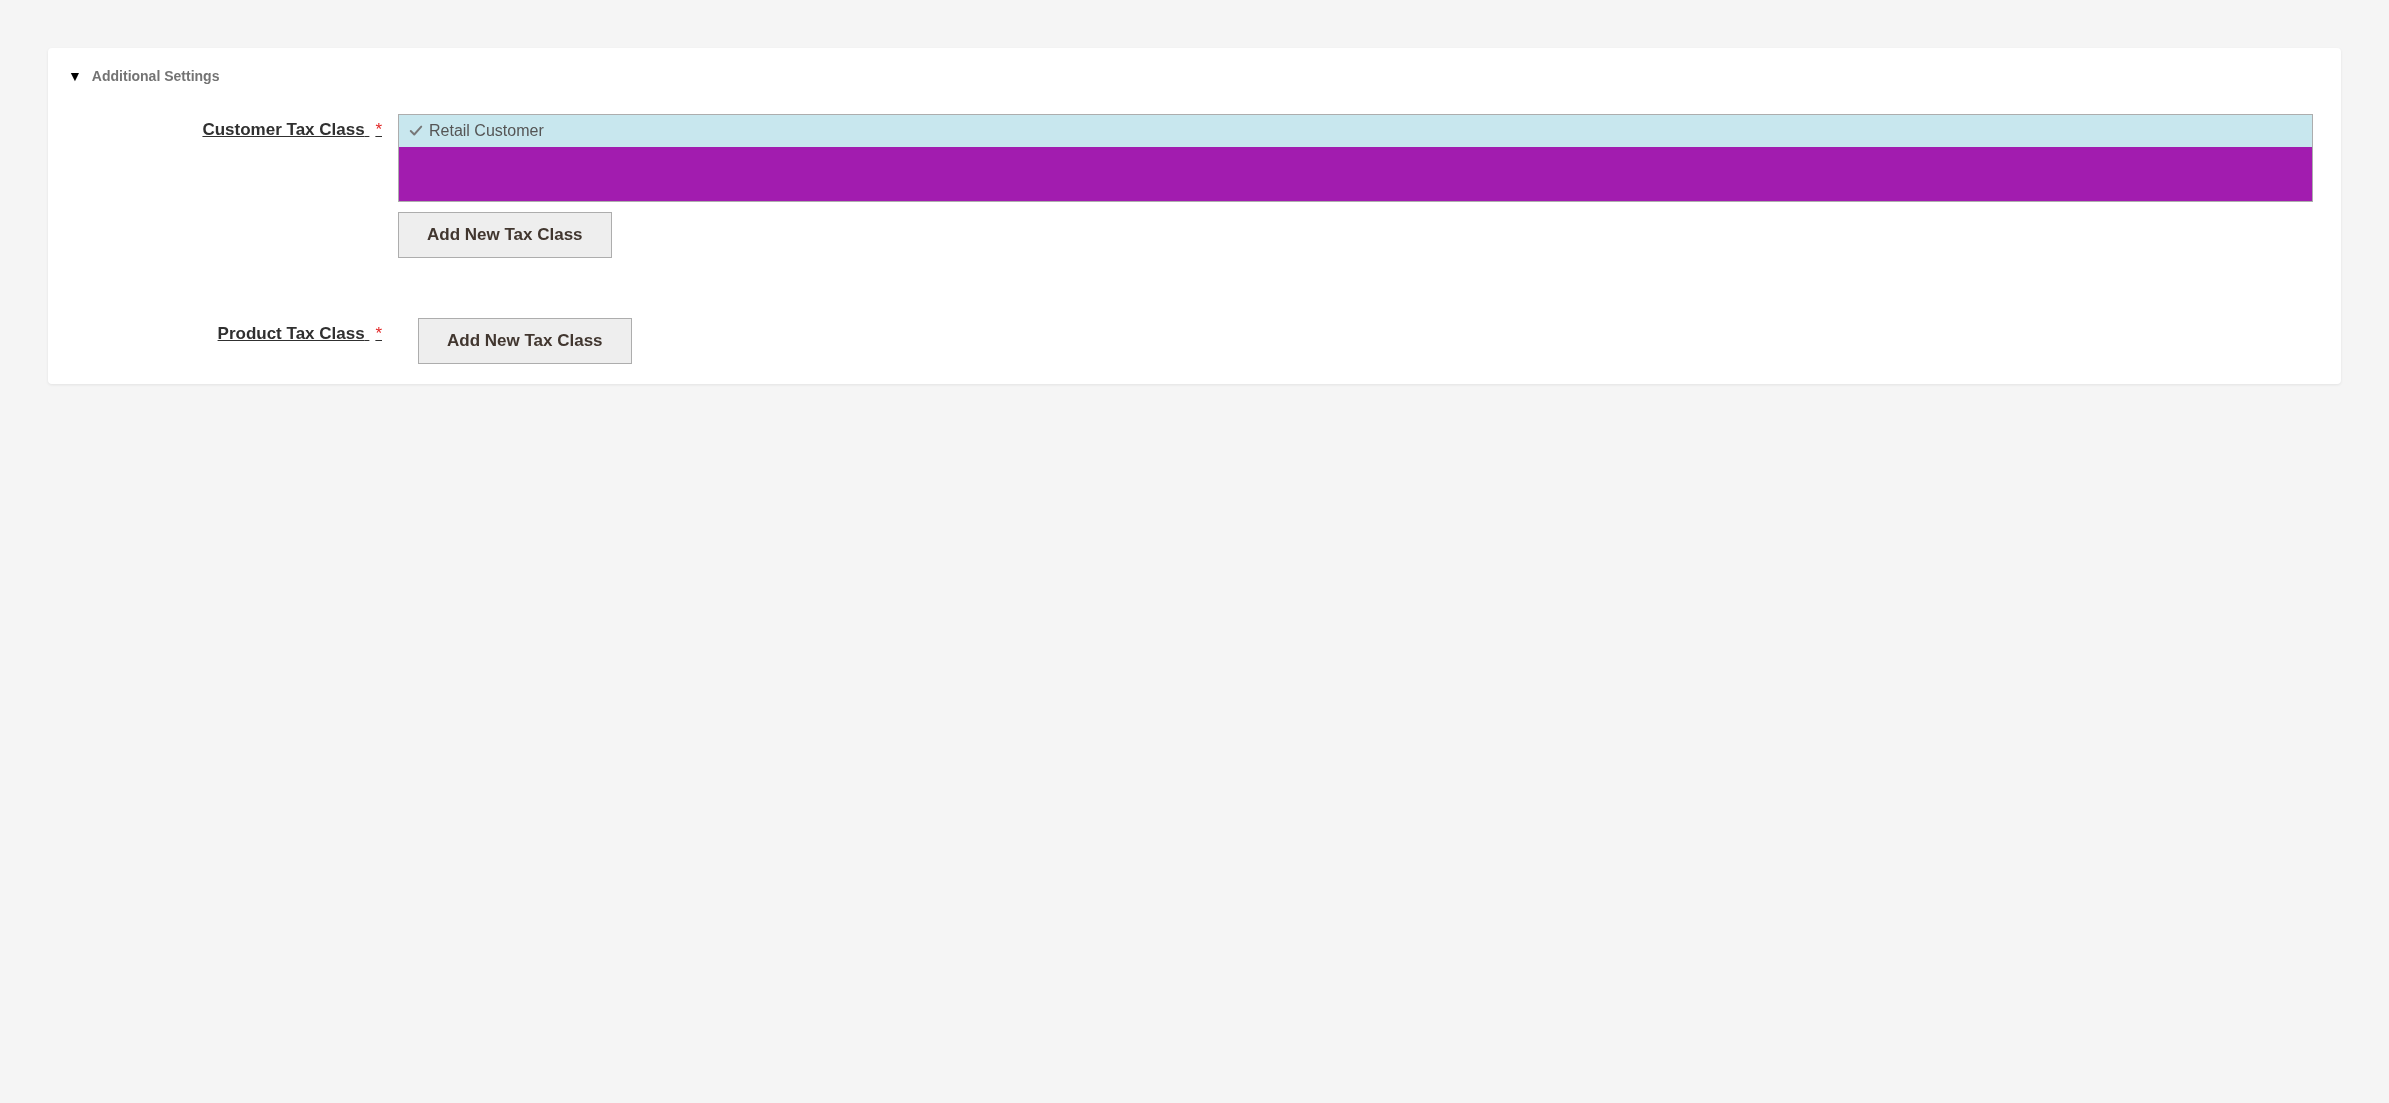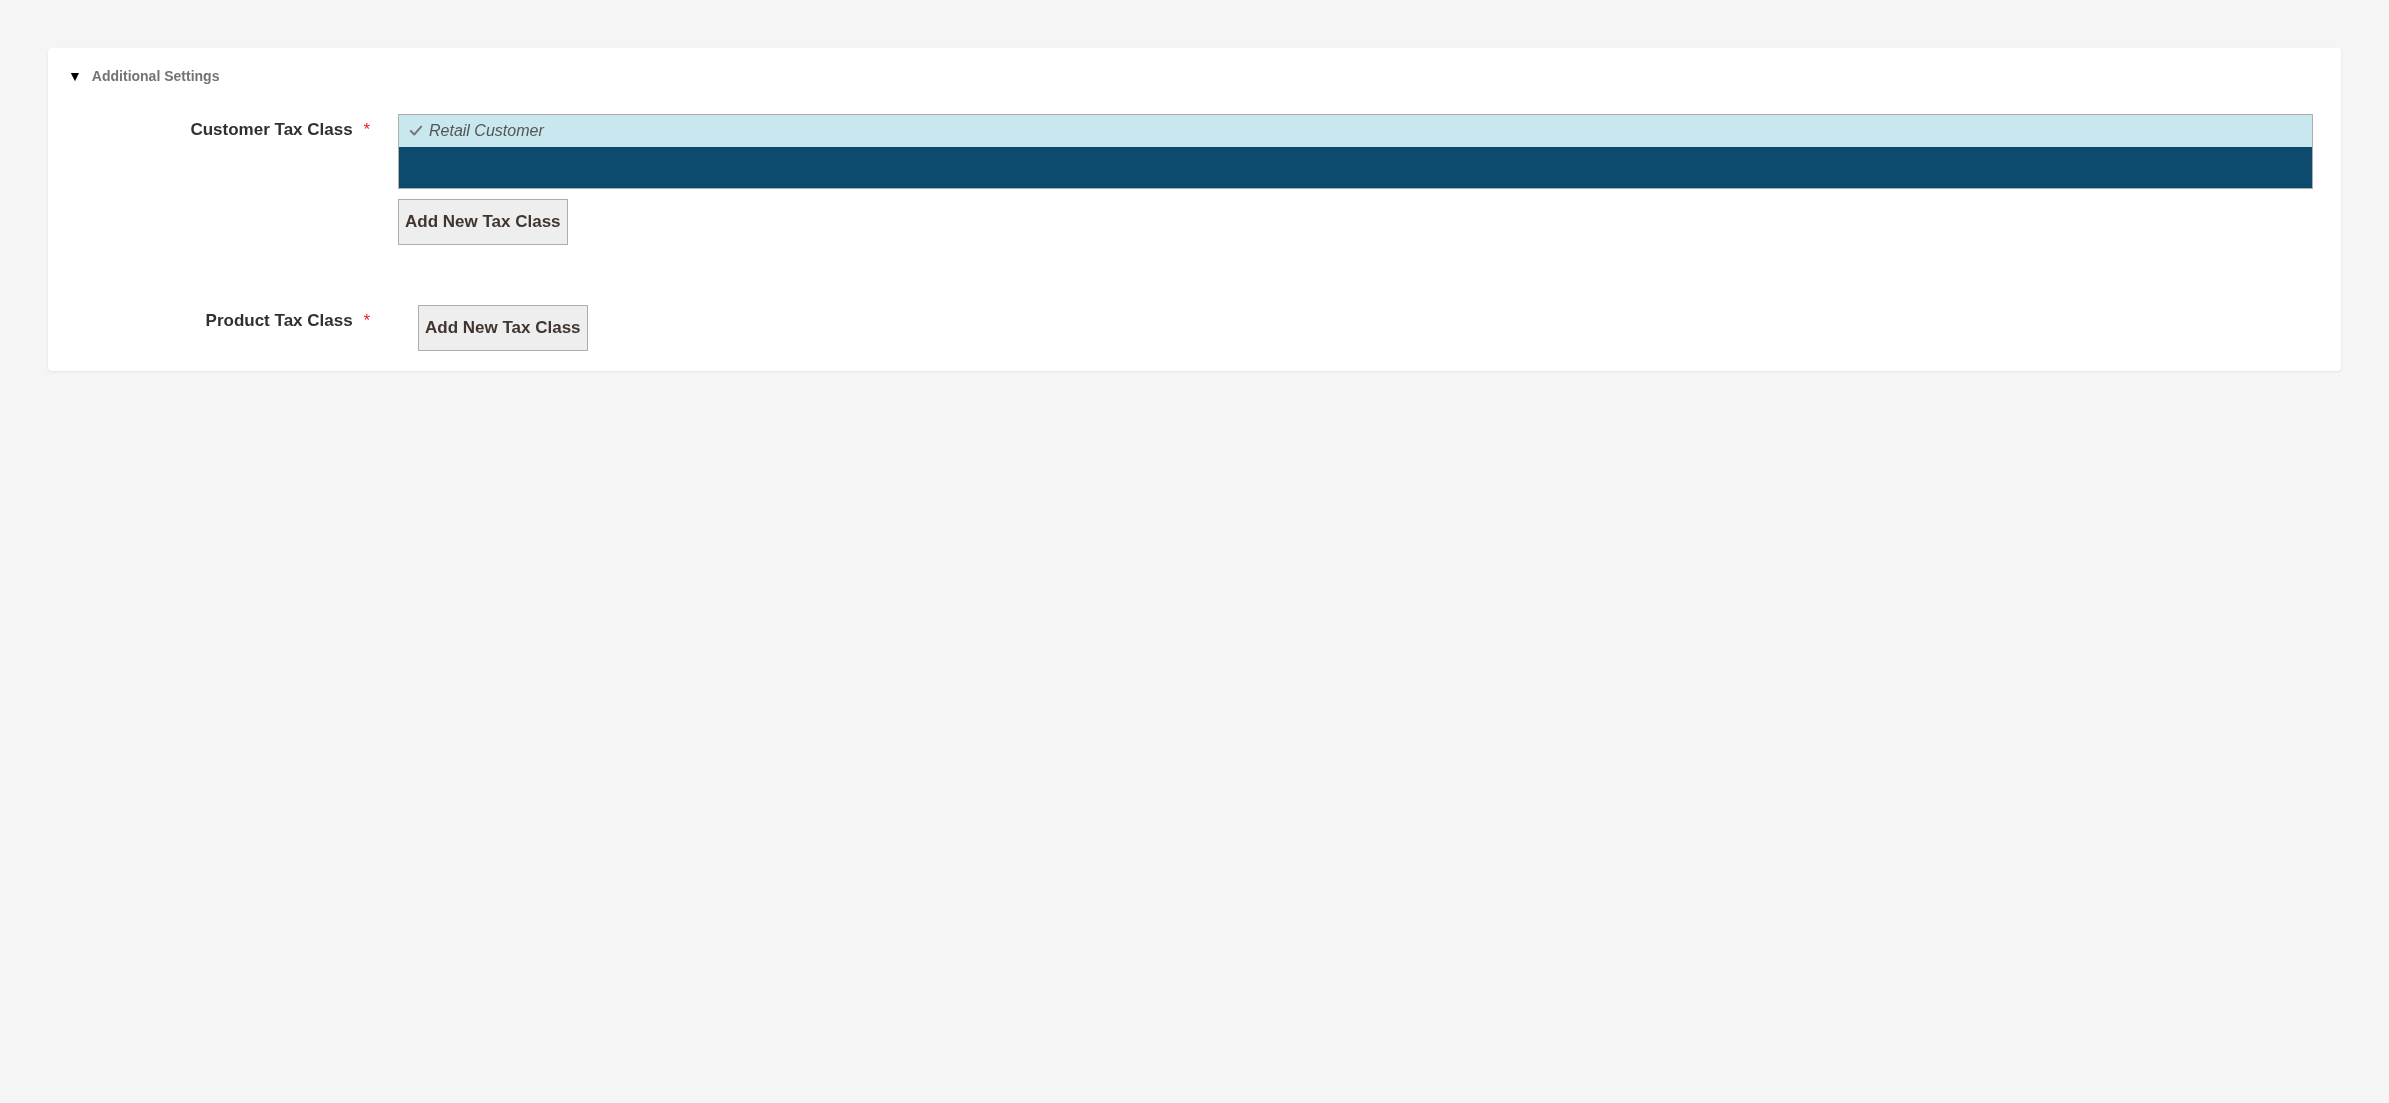--- a/index.html
+++ b/index.html
@@ -47,11 +47,12 @@
       width: 330px;
       flex-shrink: 0;
       text-align: right;
-      padding-right: 28px;
+      padding-right: 16px;
       padding-top: 6px;
       font-size: 17px;
       font-weight: 600;
       color: #303030;
+      text-decoration: underline;
     }
     .label-col .star {
       color: #e22626;

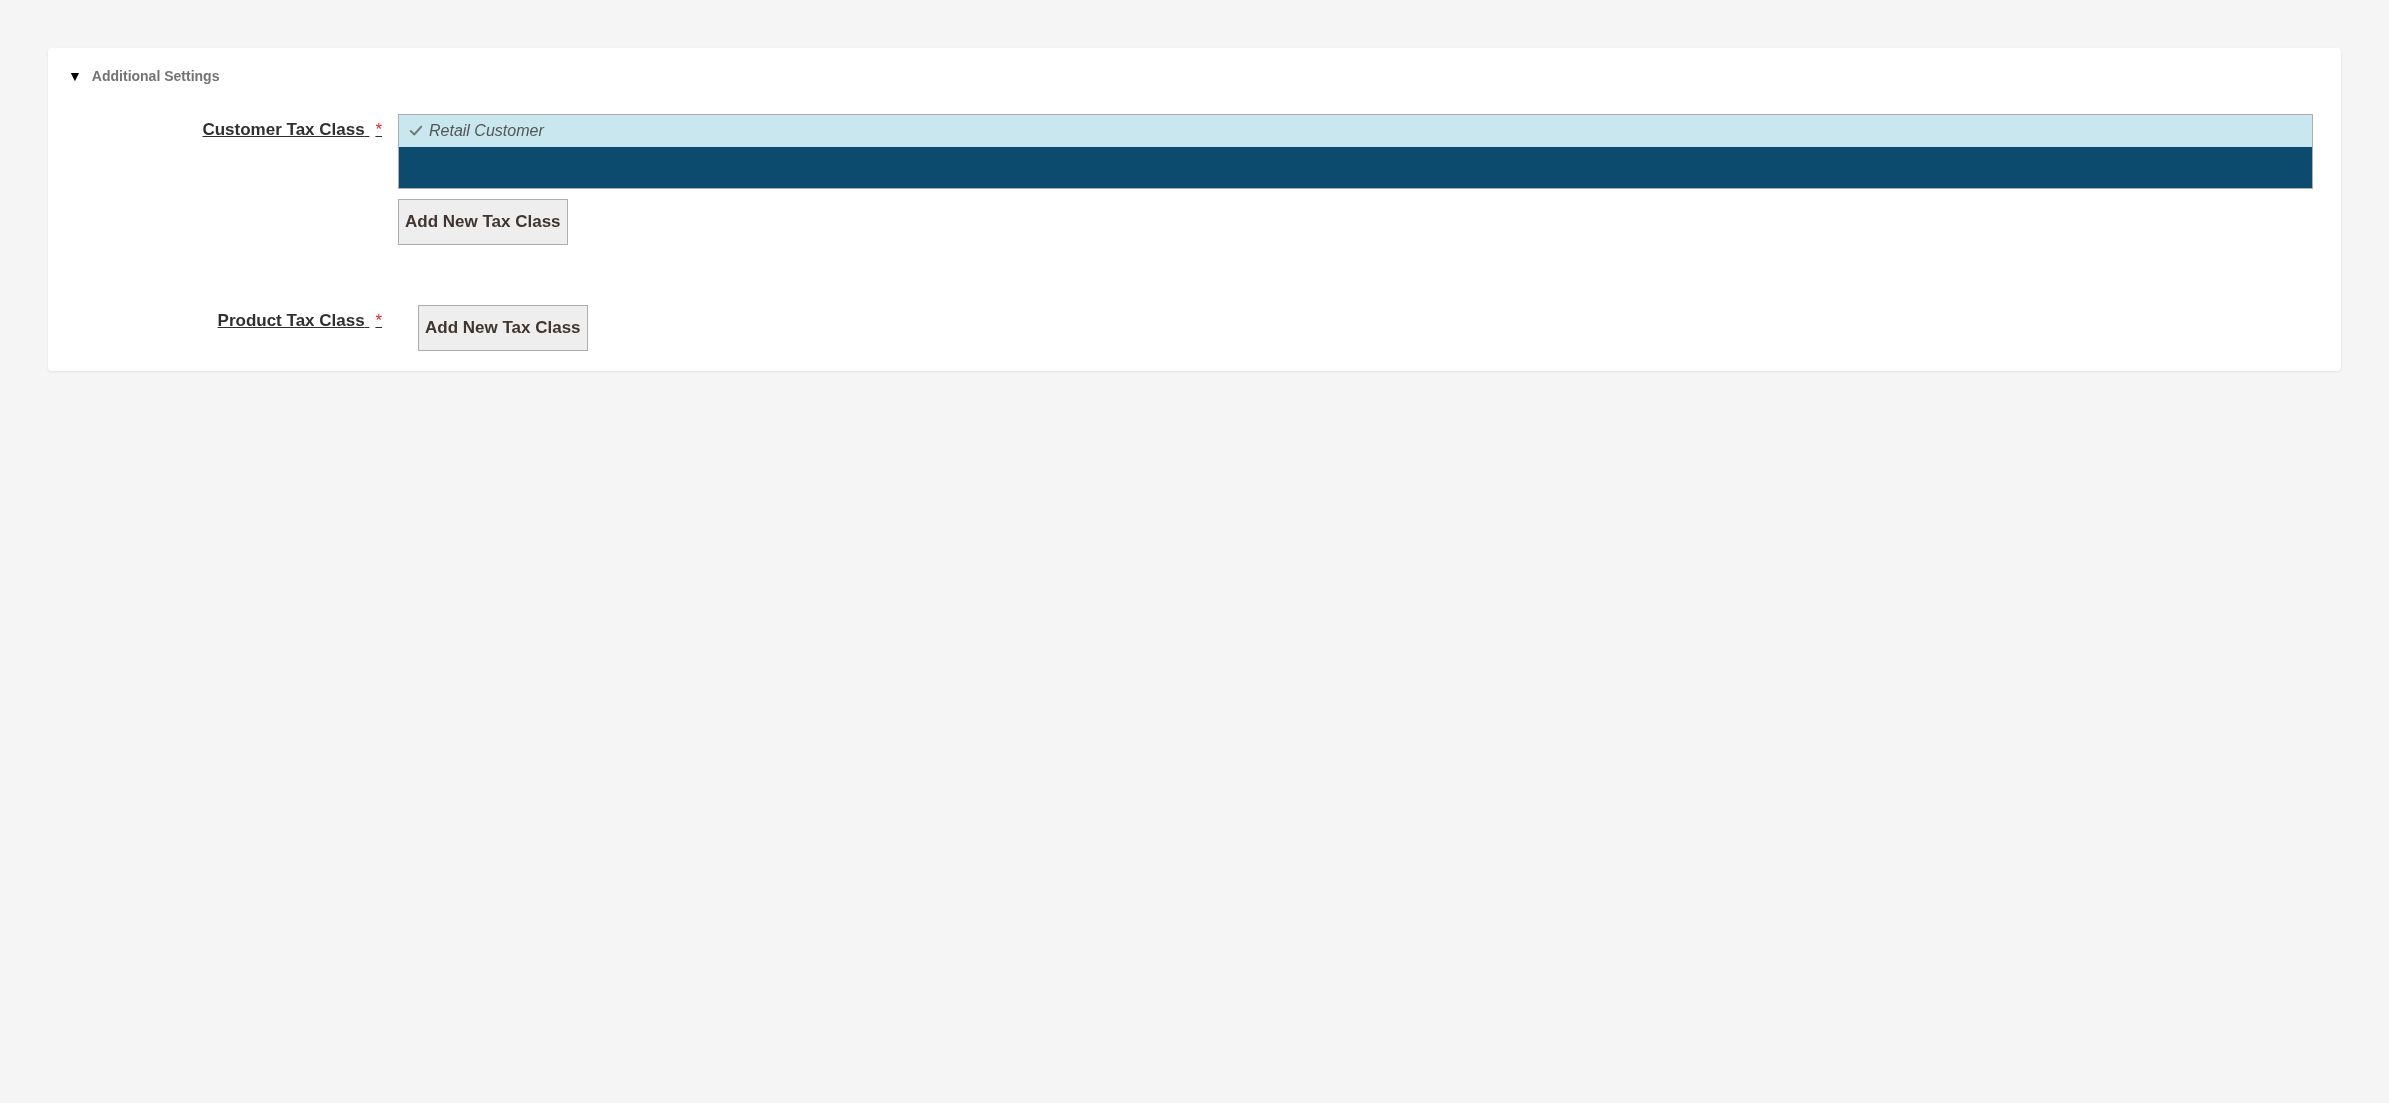--- a/index.html
+++ b/index.html
@@ -64,11 +64,10 @@
     }
     .multiselect {
       border: 1px solid #adadad;
-      height: 75px;
+      height: 88px;
       overflow: auto;
       margin-bottom: 10px;
-      background: #0c4a6e;
-      font-style: italic;
+      background: #a21caf;
     }
     .multiselect .option {
       background: #c8e7ee;

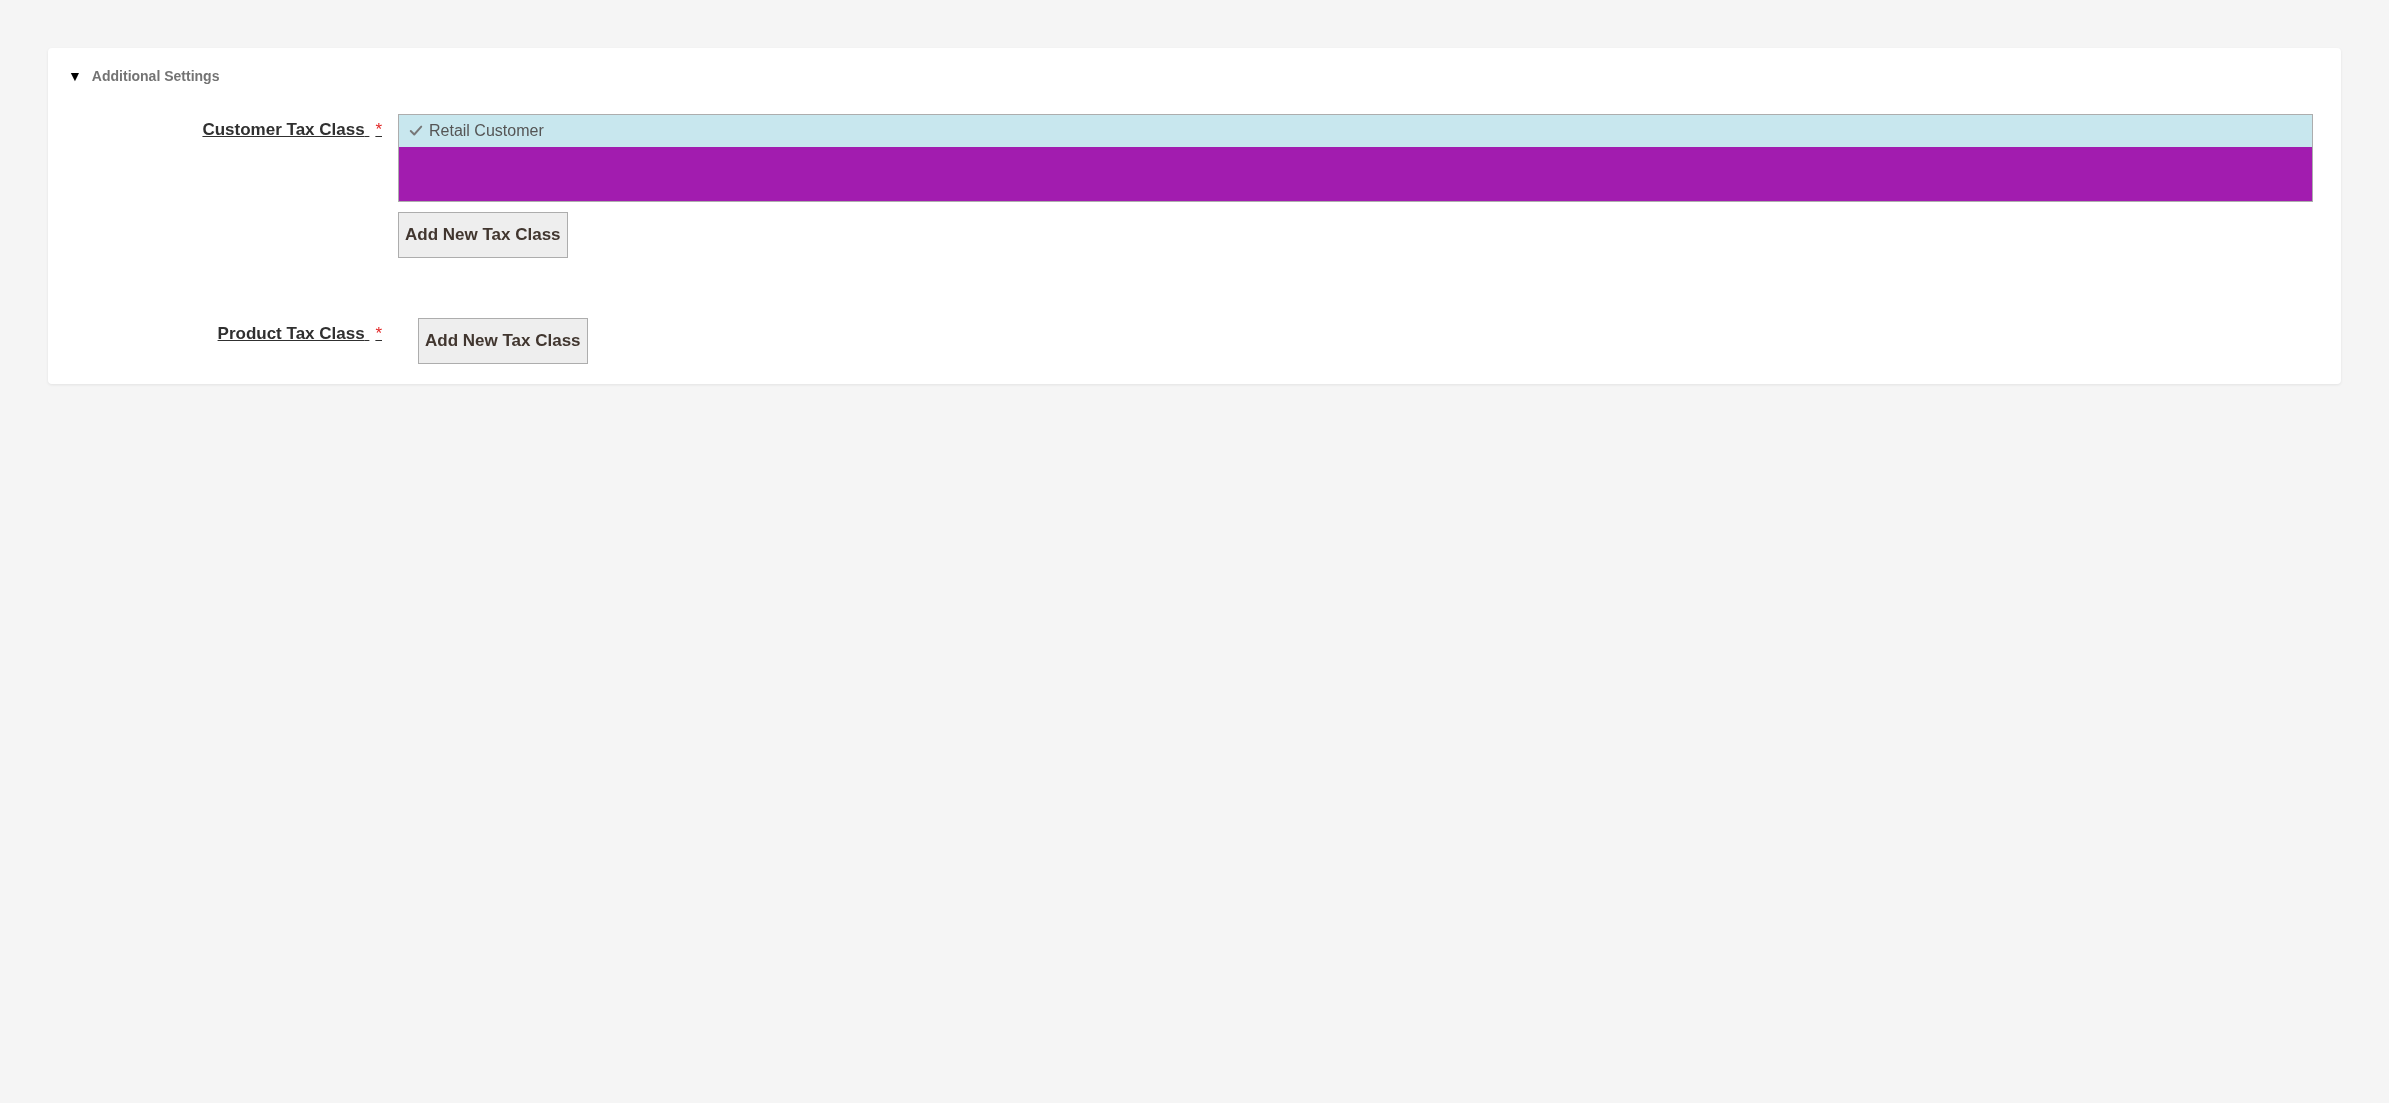--- a/index.html
+++ b/index.html
@@ -93,7 +93,7 @@
     .add-btn {
       background: #eee;
       border: 1px solid #adadad;
-      padding: 12px 6px;
+      padding: 12px 28px;
       font-size: 17px;
       font-weight: 600;
       color: #41362f;

